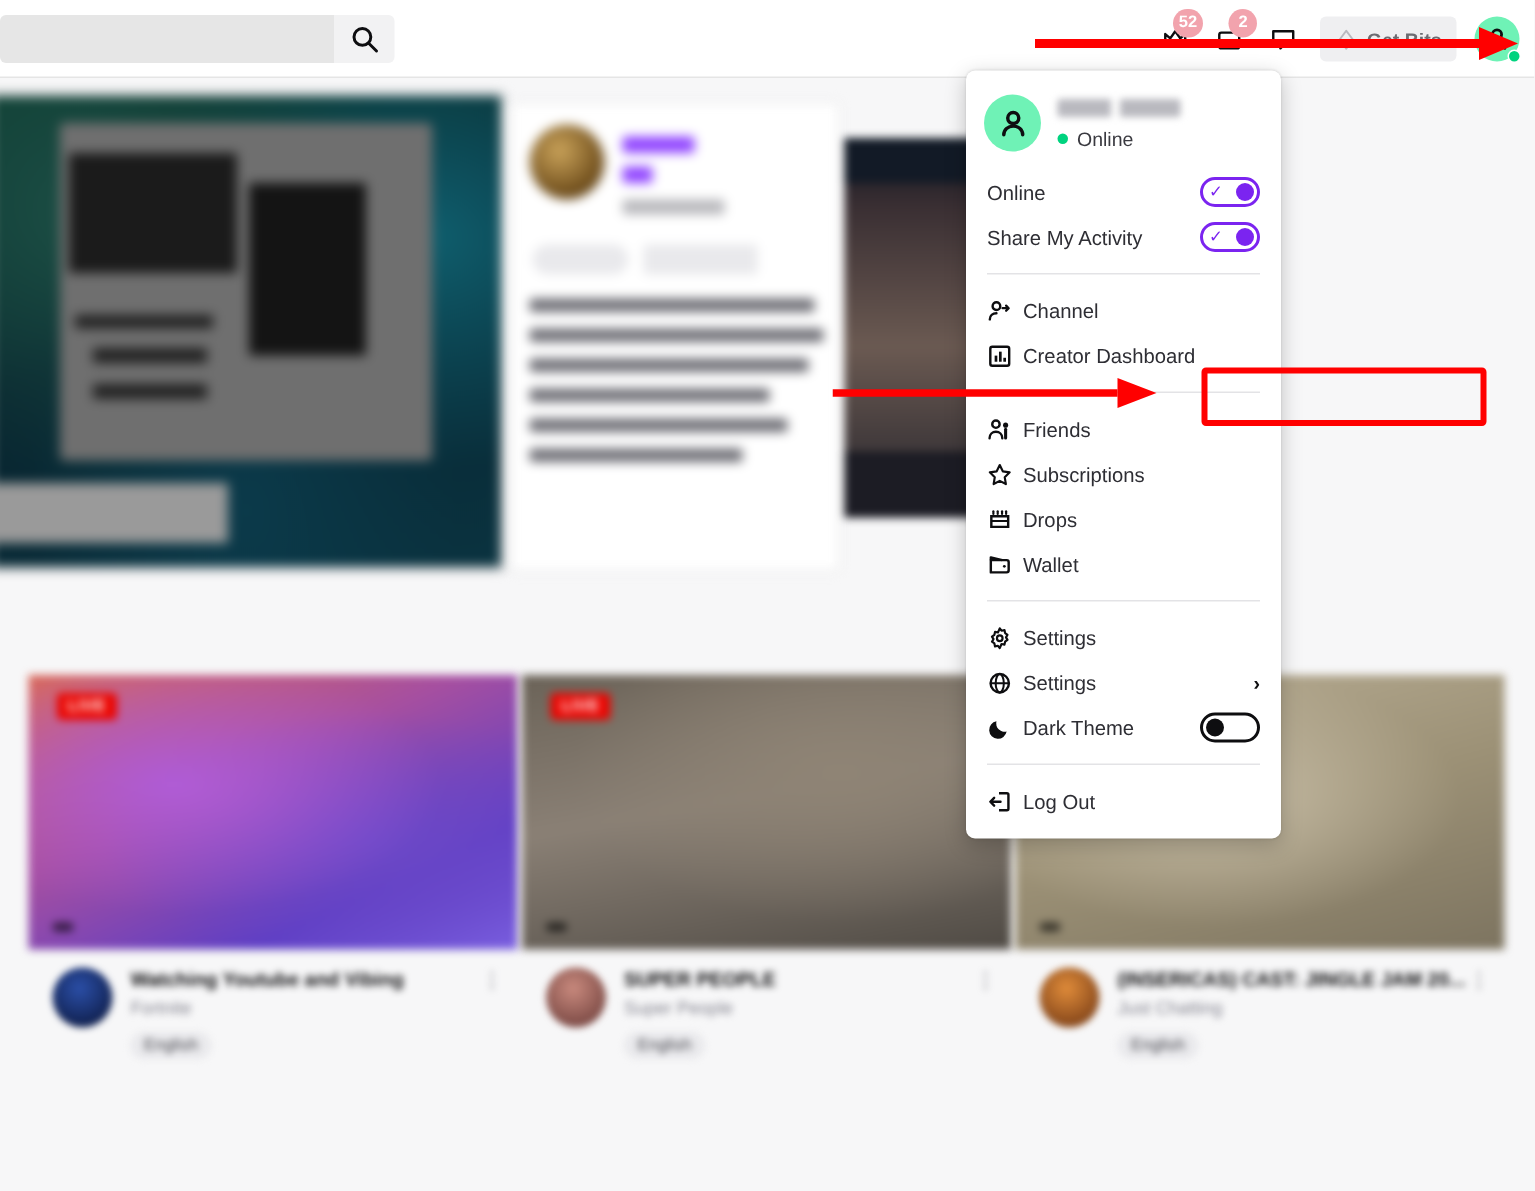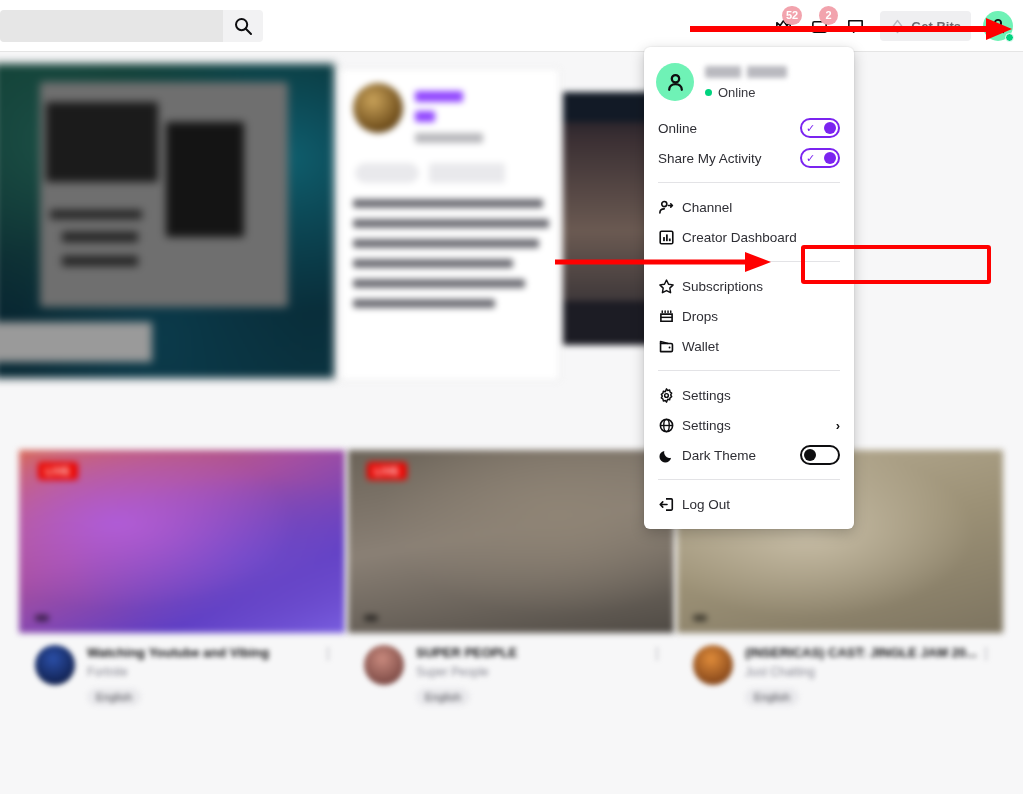--- a/index.html
+++ b/index.html
@@ -401,6 +401,17 @@
 
     <div class="menu-divider"></div>
 
+    <div class="menu-item">
+      <span class="mi-ico">
+        <svg width="17" height="17" viewBox="0 0 20 20">
+          <circle cx="7" cy="5.6" r="2.9" fill="none" stroke="#0e0e10" stroke-width="1.9"></circle>
+          <path d="M2 16.6c0-3 2.2-5 5-5s5 2 5 5" fill="none" stroke="#0e0e10" stroke-width="1.9" stroke-linecap="round"></path>
+          <circle cx="14.6" cy="6.4" r="2" fill="#0e0e10"></circle>
+          <path d="M14.6 9.6v6.8" stroke="#0e0e10" stroke-width="2.4" stroke-linecap="round"></path>
+        </svg>
+      </span>
+      <span class="mi-label">Friends</span>
+    </div>
 
     <div class="menu-item">
       <span class="mi-ico">

